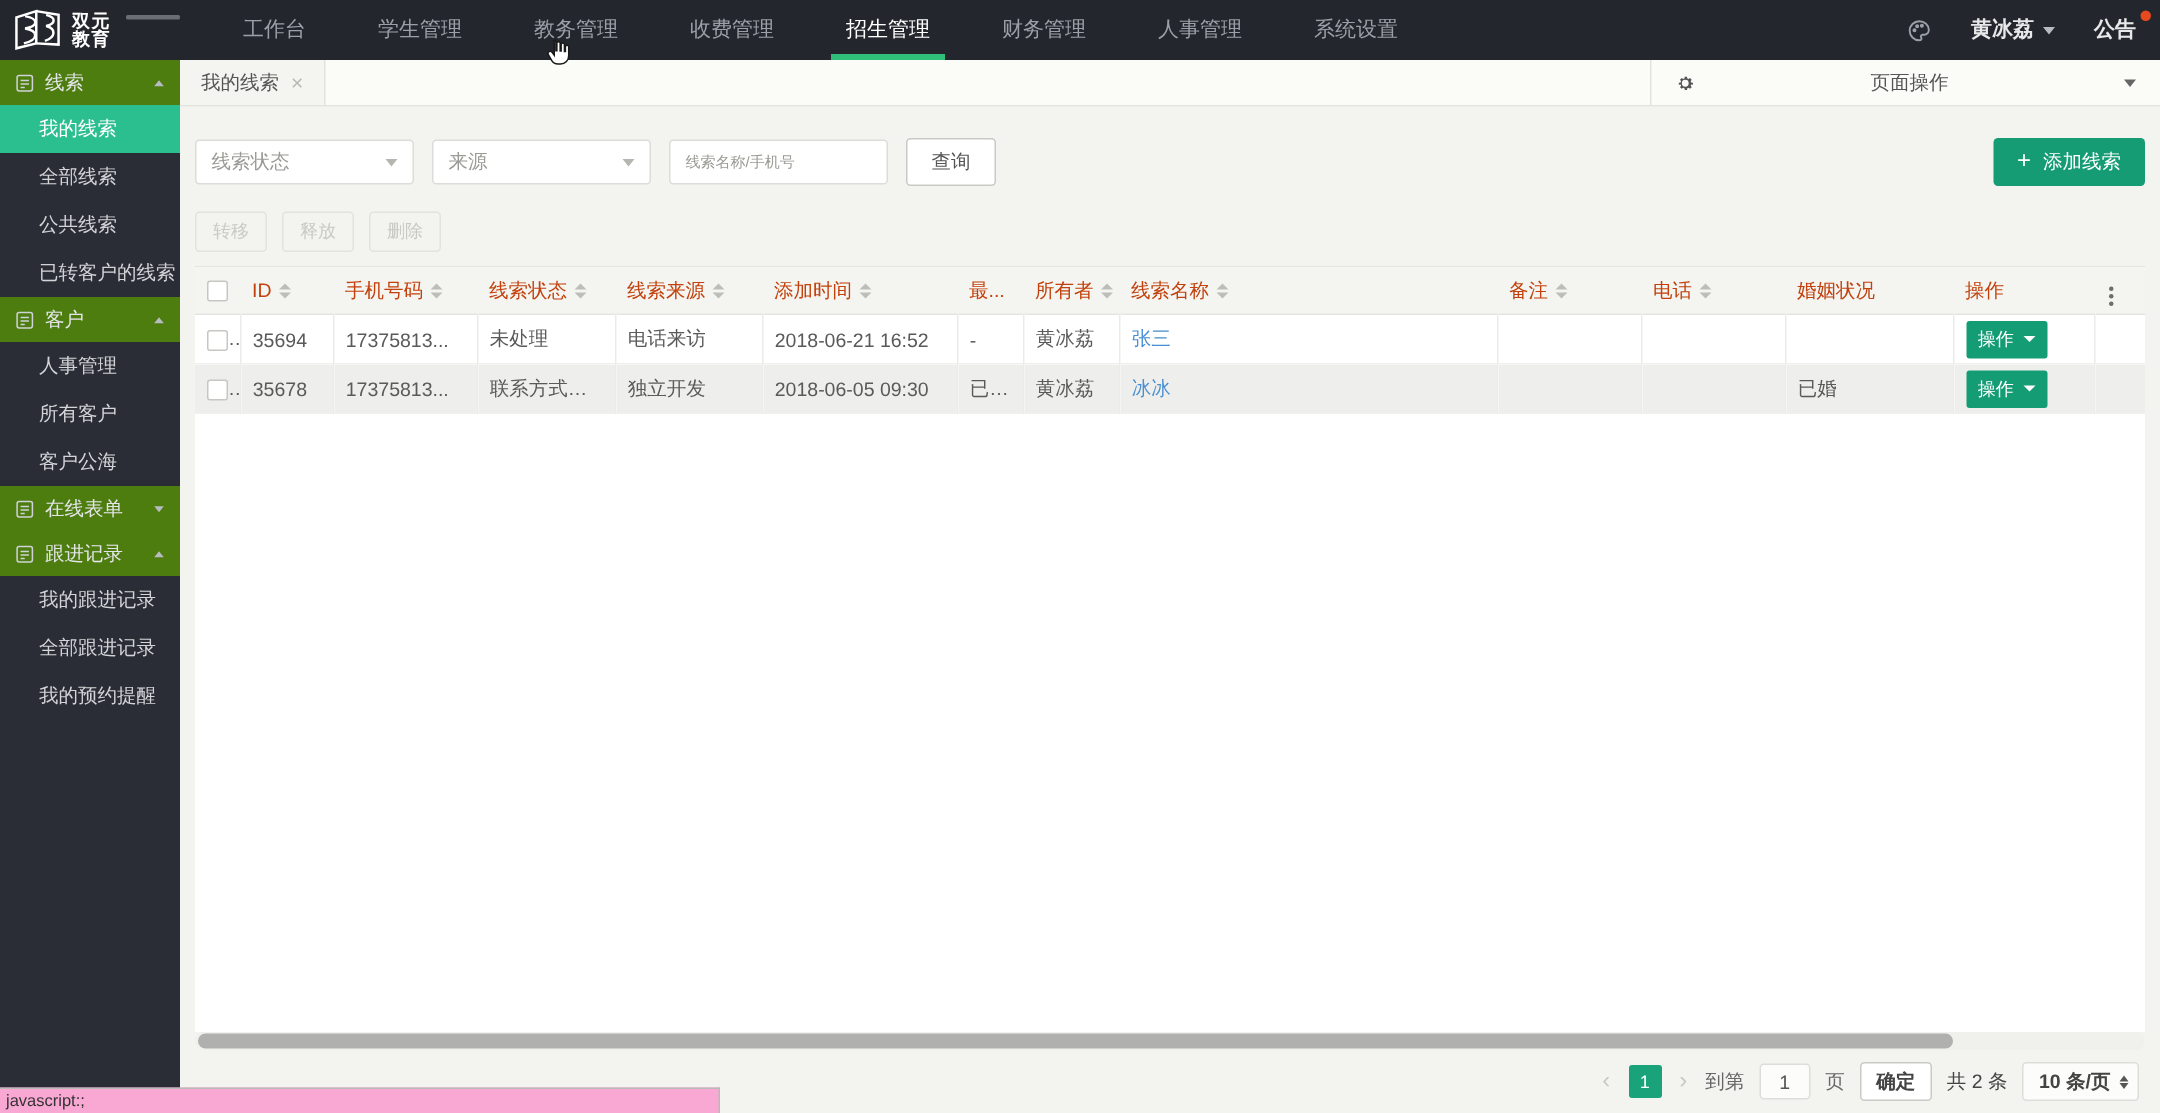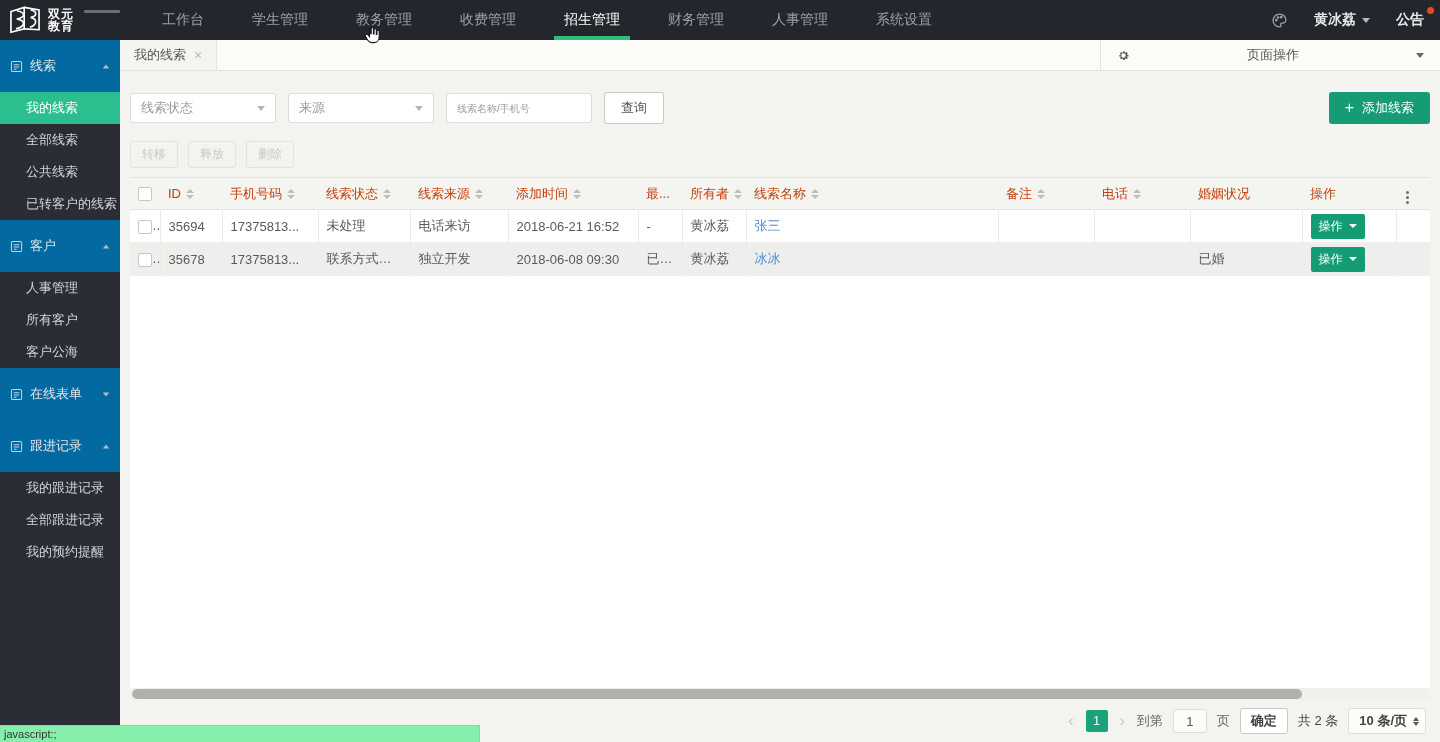--- a/index.html
+++ b/index.html
@@ -28,7 +28,7 @@
 
   
   .sidebar { position:absolute; top:40px; left:0; bottom:0; width:120px; background:#2a2d35; z-index:20; }
-  .side-group { height:52px; display:flex; align-items:center; gap:7px; padding:0 10px; background:#0369a1; color:#e3e5e8; cursor:pointer; font-size:13px; }
+  .side-group { height:30px; display:flex; align-items:center; gap:7px; padding:0 10px; background:#4d7c0f; color:#e3e5e8; cursor:pointer; font-size:13px; }
   .side-group .caret { margin-left:auto; transform:scale(.8); }
   .side-item { height:32px; display:flex; align-items:center; padding-left:26px; color:#d2d4d8; cursor:pointer; font-size:13px; }
   .side-item.active { background:#2bbe8f; color:#fff; }

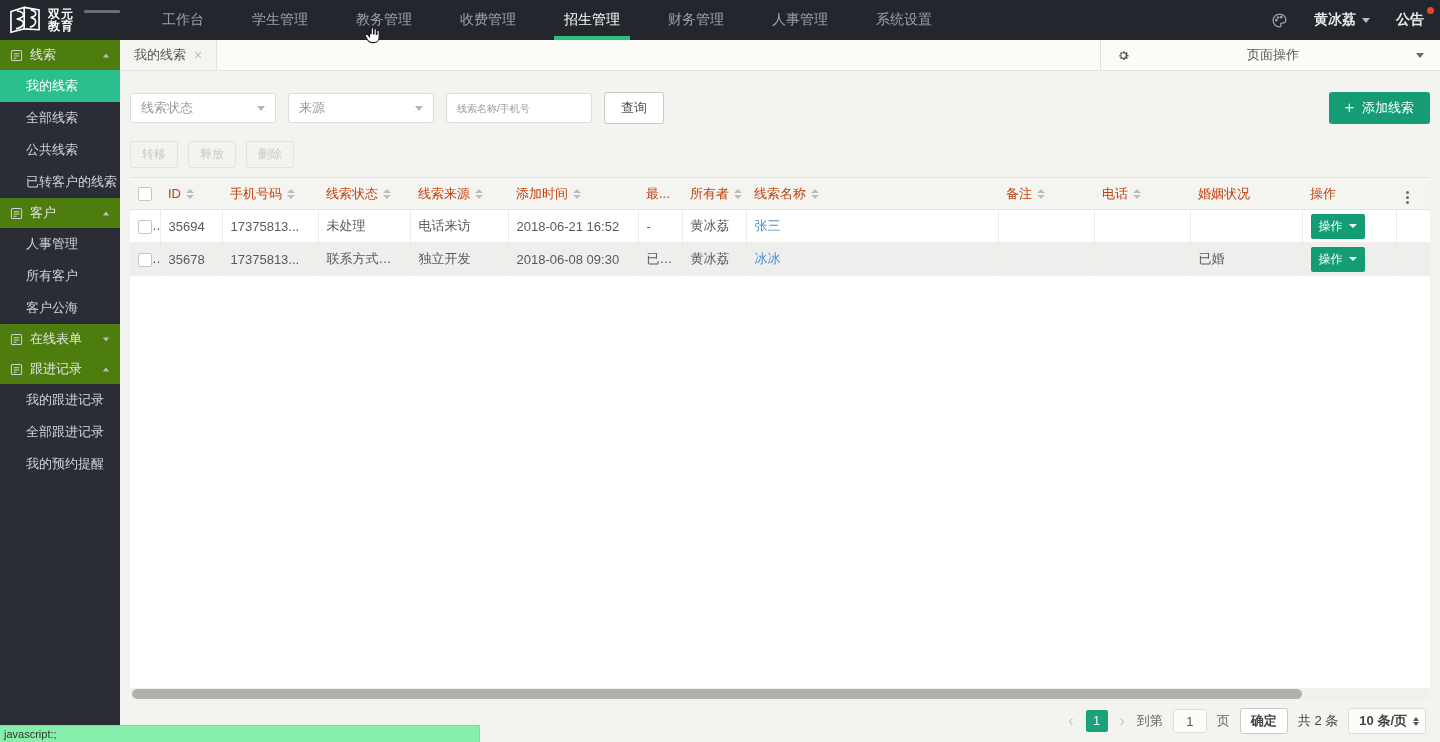--- a/index.html
+++ b/index.html
@@ -383,7 +383,7 @@
               <td class="col-phone">17375813...</td>
               <td class="col-status">联系方式有效</td>
               <td class="col-source">独立开发</td>
-              <td class="col-added">2018-06-08 09:30</td>
+              <td class="col-added">2018-06-05 09:30</td>
               <td class="col-last">已联系</td>
               <td class="col-owner">黄冰荔</td>
               <td class="col-name"><span class="link">冰冰</span></td>

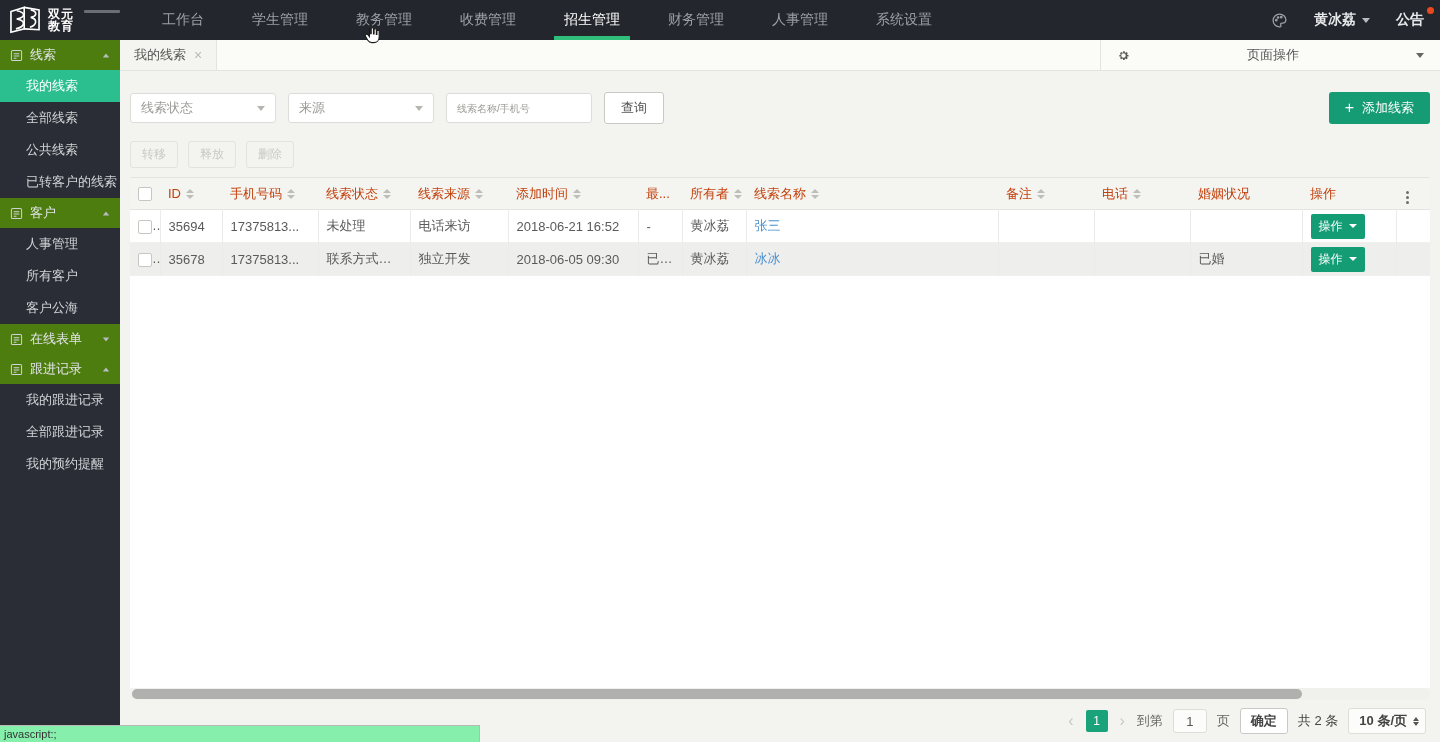--- a/index.html
+++ b/index.html
@@ -97,7 +97,7 @@
   .spinner .s-dn { border-top:4px solid #555; }
 
   
-  .statusbar { position:absolute; left:0; bottom:0; width:480px; height:17px; background:#86efac; border:1px solid #b9b9b7; border-left:none; border-bottom:none; font-size:11px; color:#333; display:flex; align-items:center; padding-left:4px; z-index:40; }
+  .statusbar { position:absolute; left:0; bottom:0; width:480px; height:17px; background:#f9a8d4; border:1px solid #b9b9b7; border-left:none; border-bottom:none; font-size:11px; color:#333; display:flex; align-items:center; padding-left:4px; z-index:40; }
   .cursor { position:absolute; left:363px; top:25px; z-index:50; pointer-events:none; }
 </style>
 </head>

